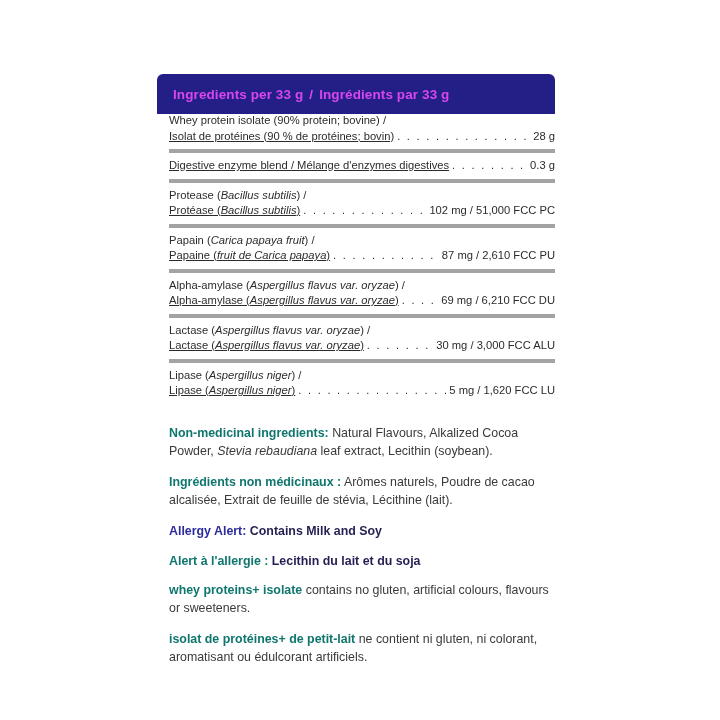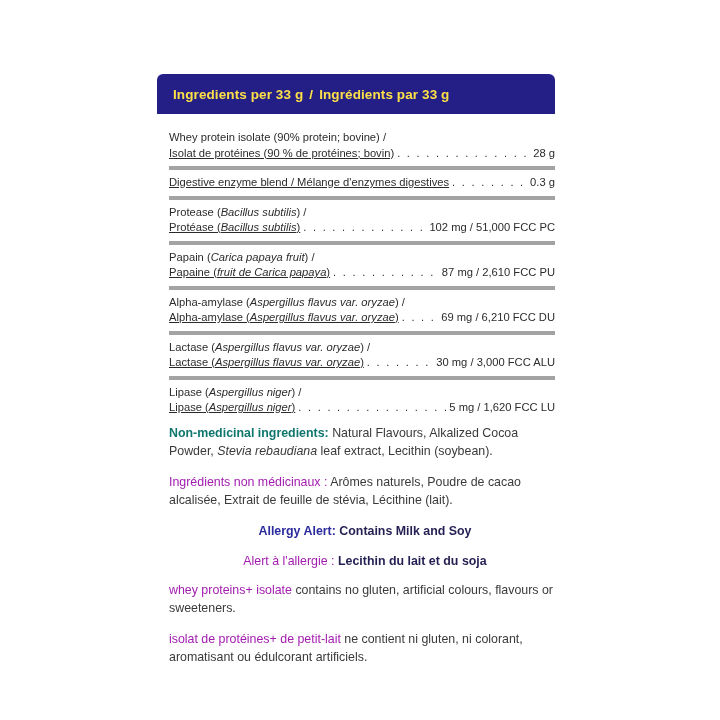--- a/index.html
+++ b/index.html
@@ -30,7 +30,7 @@
     background: #231f86;
     border-top-left-radius: 6px;
     border-top-right-radius: 6px;
-    color: #fde047;
+    color: #d946ef;
     display: flex;
     align-items: center;
     padding-left: 16px;

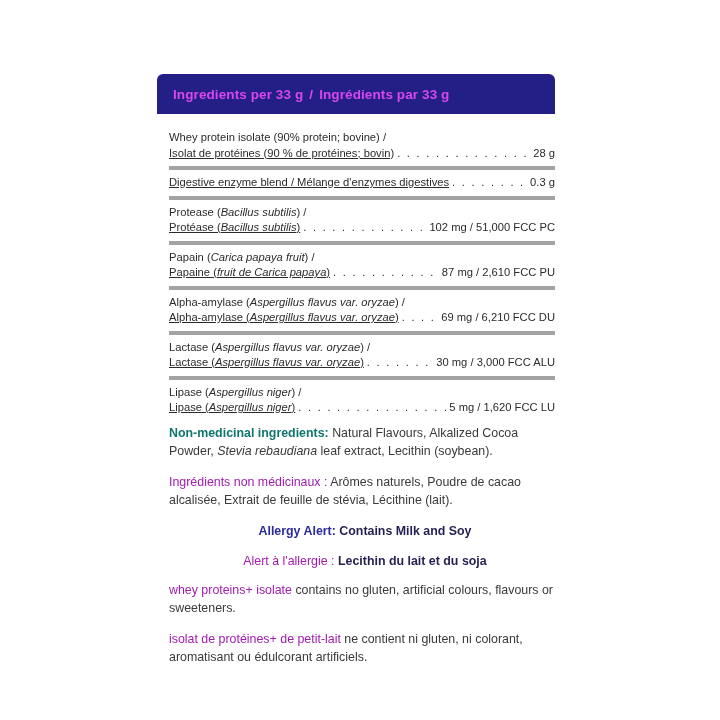--- a/index.html
+++ b/index.html
@@ -47,7 +47,7 @@
   .table {
     position: absolute;
     left: 169px;
-    top: 125px;
+    top: 108px;
     width: 386px;
   }
   .row {

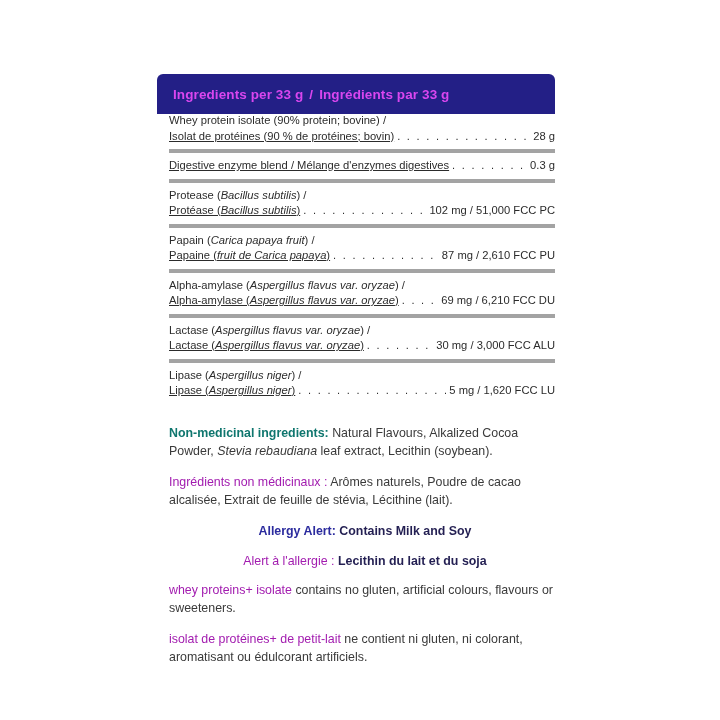--- a/index.html
+++ b/index.html
@@ -109,8 +109,8 @@
     font-weight: bold;
   }
   .note .blue-reg {
-    color: #a21caf;
-    font-weight: normal;
+    color: #0f766e;
+    font-weight: bold;
   }
   .note.tight {
     margin-bottom: 12px;

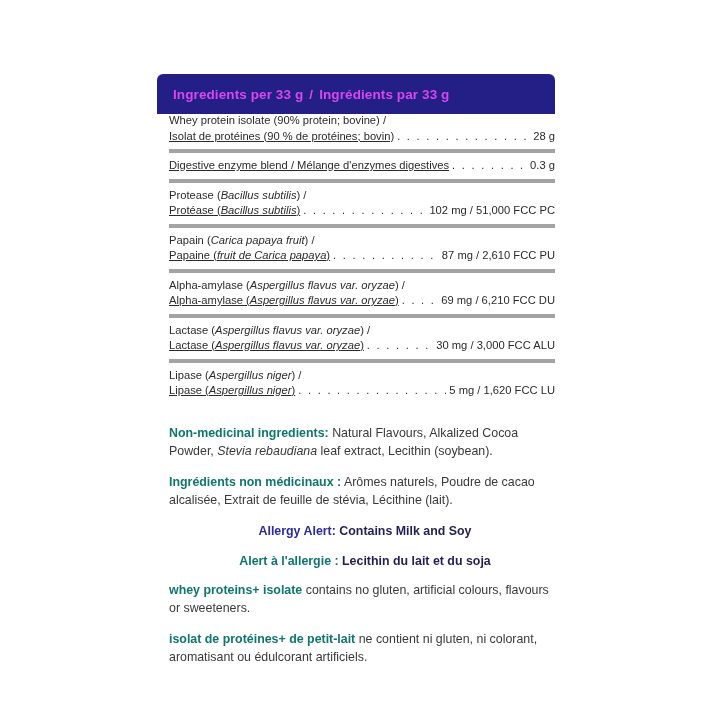--- a/index.html
+++ b/index.html
@@ -114,7 +114,6 @@
   }
   .note.tight {
     margin-bottom: 12px;
-    text-align: center;
   }
   .note.alert {
     font-weight: bold;

